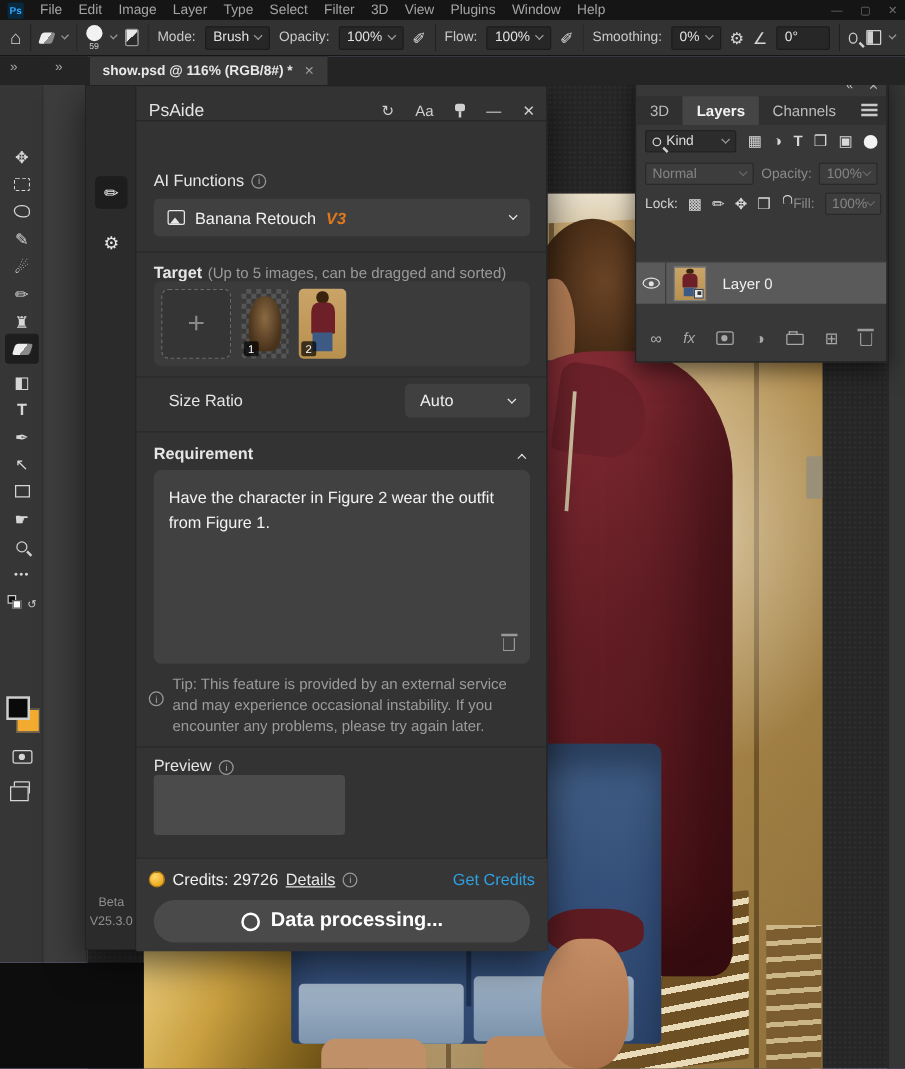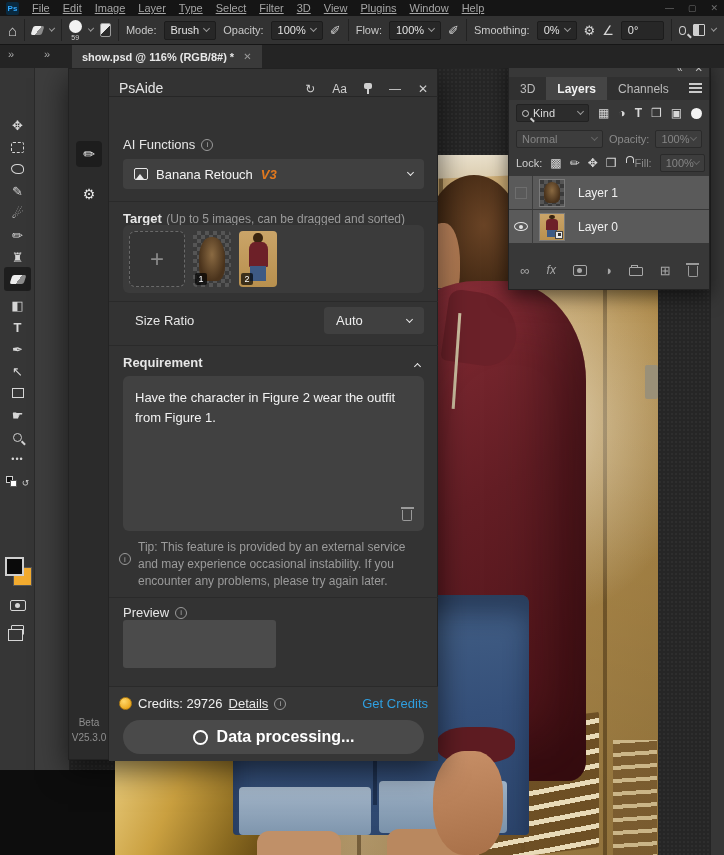--- a/index.html
+++ b/index.html
@@ -11,7 +11,7 @@
   
   #menubar { left:0; top:0; width:724px; height:16px; background:#151515; display:flex; align-items:center; gap:13px; padding:0 6px; z-index:60; }
   #ps-logo { width:13px; height:13px; background:#09293f; border-radius:2px; color:#31a8ff; font-size:8px; font-weight:bold; display:flex; align-items:center; justify-content:center; }
-  .menu-item { font-size:11px; color:#a5a5a5; white-space:nowrap;text-decoration:underline; }
+  .menu-item { font-size:11px; color:#a5a5a5; white-space:nowrap; }
   #win-controls { margin-left:auto; display:flex; gap:14px; color:#6f6f6f; font-size:9px; }
 
   

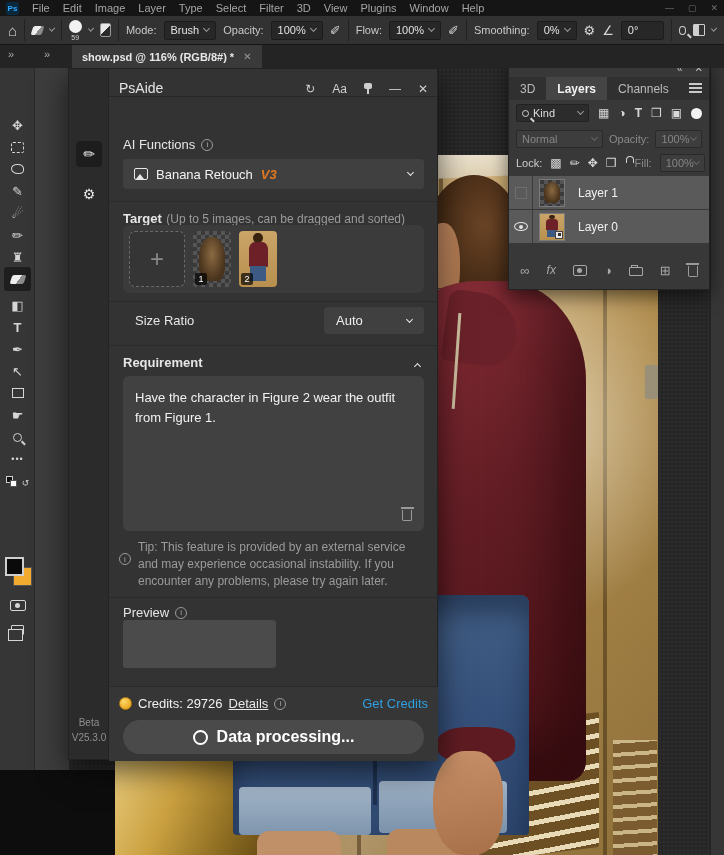--- a/index.html
+++ b/index.html
@@ -419,15 +419,6 @@
           <span class="chev" style="border-color:#666"></span>
         </span>
     </div>
-    <div class="layer-row" style="top:114px">
-      <span class="vis-cell">
-          <span class="novis-box"></span>
-        </span>
-      <span class="lthumb checker">
-          <span class="jacket-blob"></span>
-        </span>
-      <span class="lname">Layer 1</span>
-    </div>
     <div class="layer-row" style="top:148px">
       <span class="vis-cell">
           <span class="eye-ic"></span>

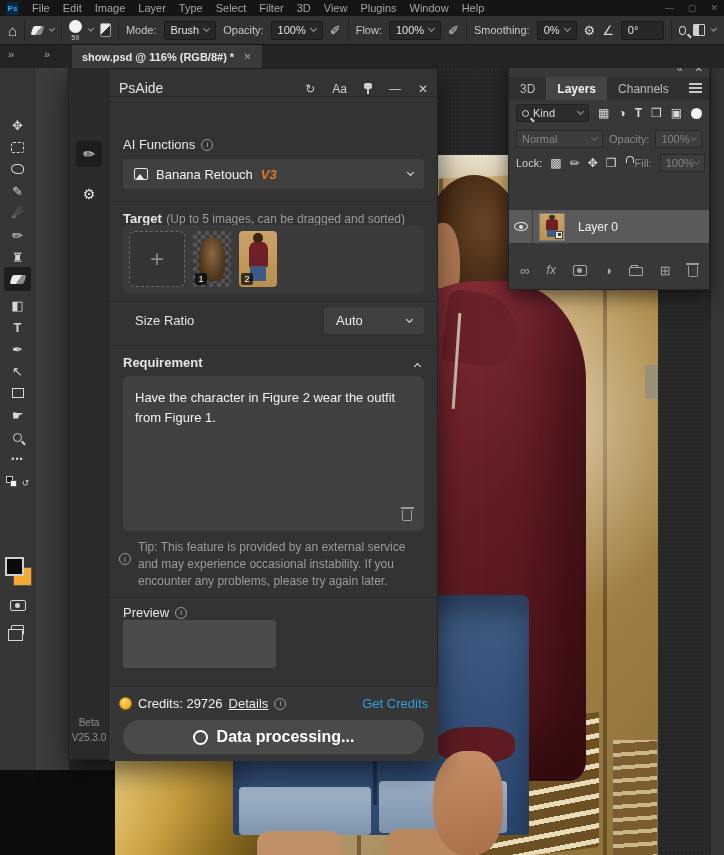--- a/index.html
+++ b/index.html
@@ -519,7 +519,7 @@
       </div>
       <div class="pa-divider" style="top:528px"></div>
 
-      <div class="abs" style="left:14px;top:536px;display:flex;align-items:center;gap:6px">
+      <div class="abs" style="left:14px;top:536px;display:flex;align-items:flex-end;gap:6px">
         <span class="pa-label">Preview</span>
         <span class="ico-info">i</span>
       </div>

